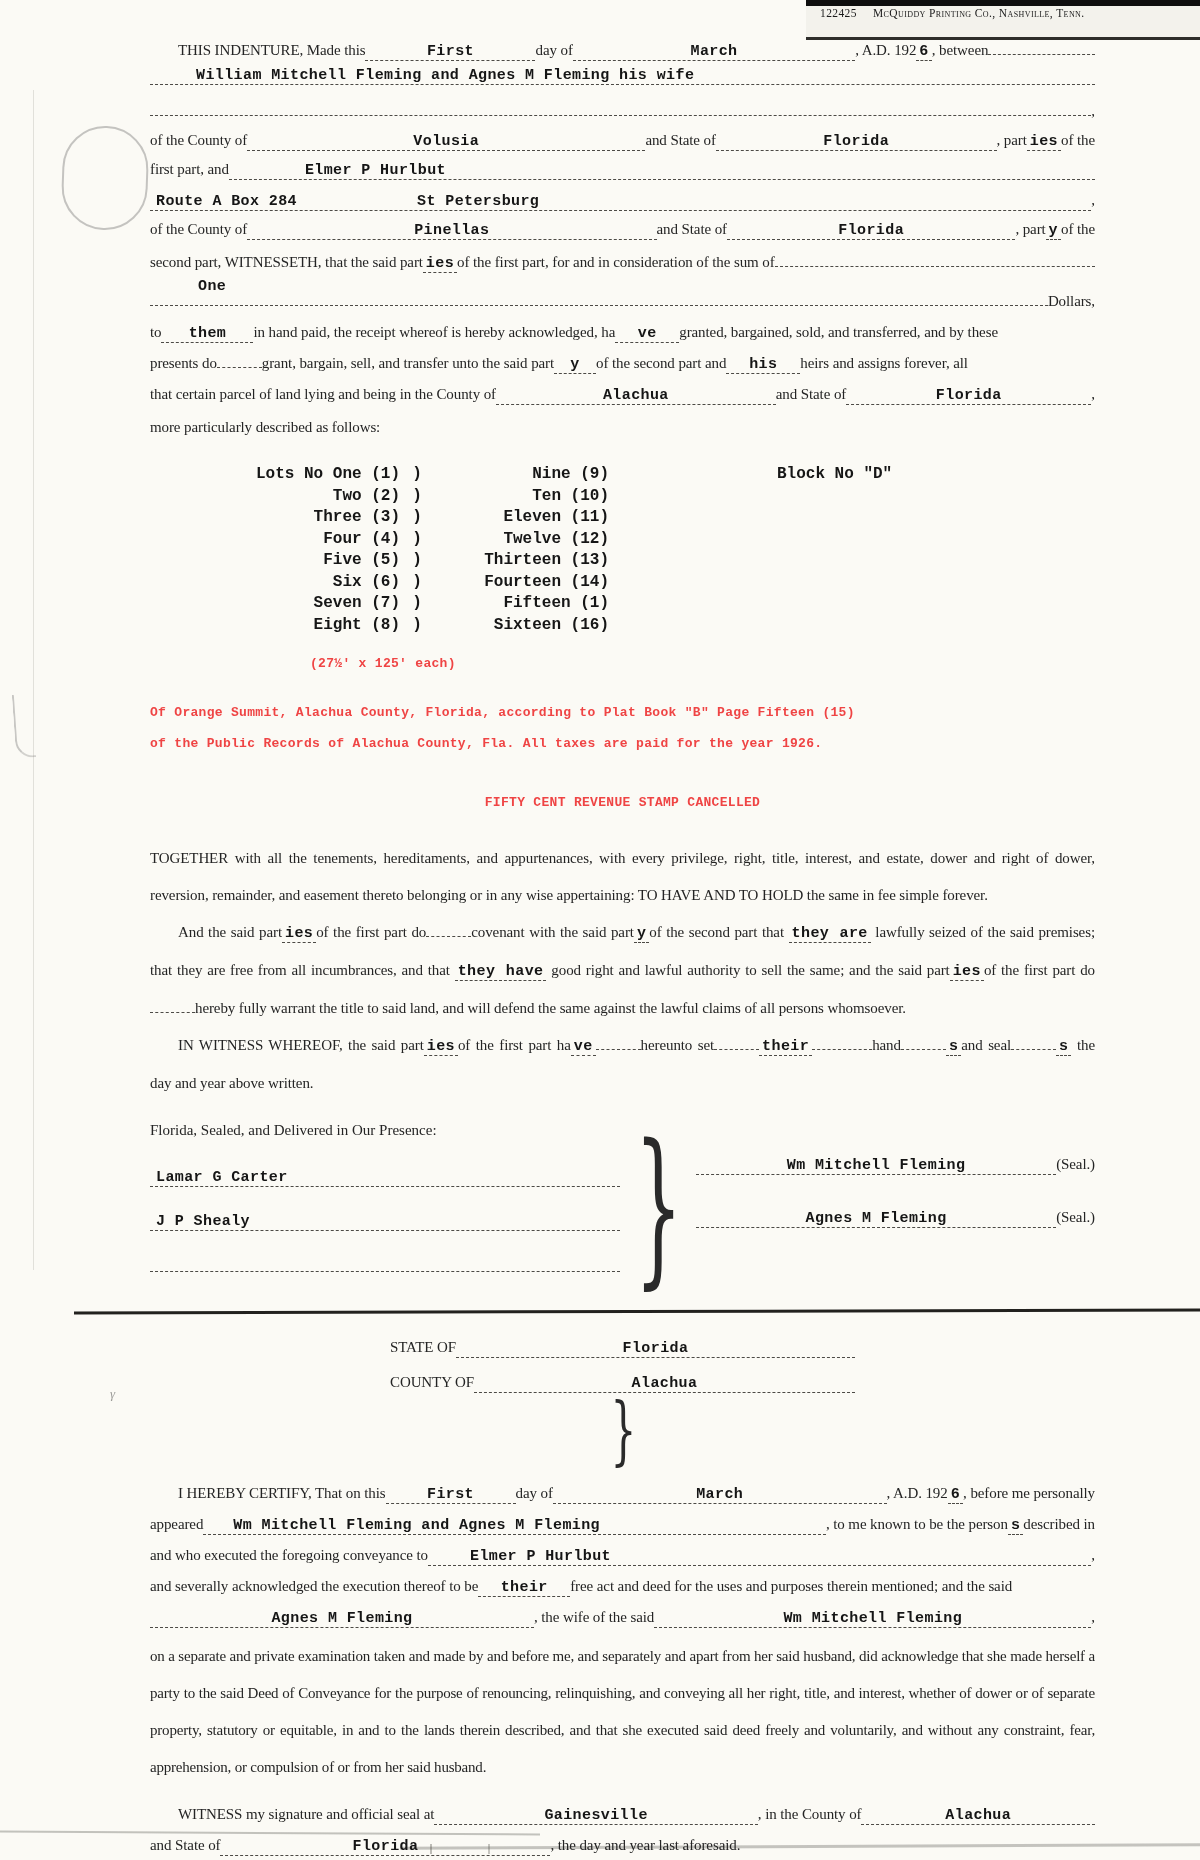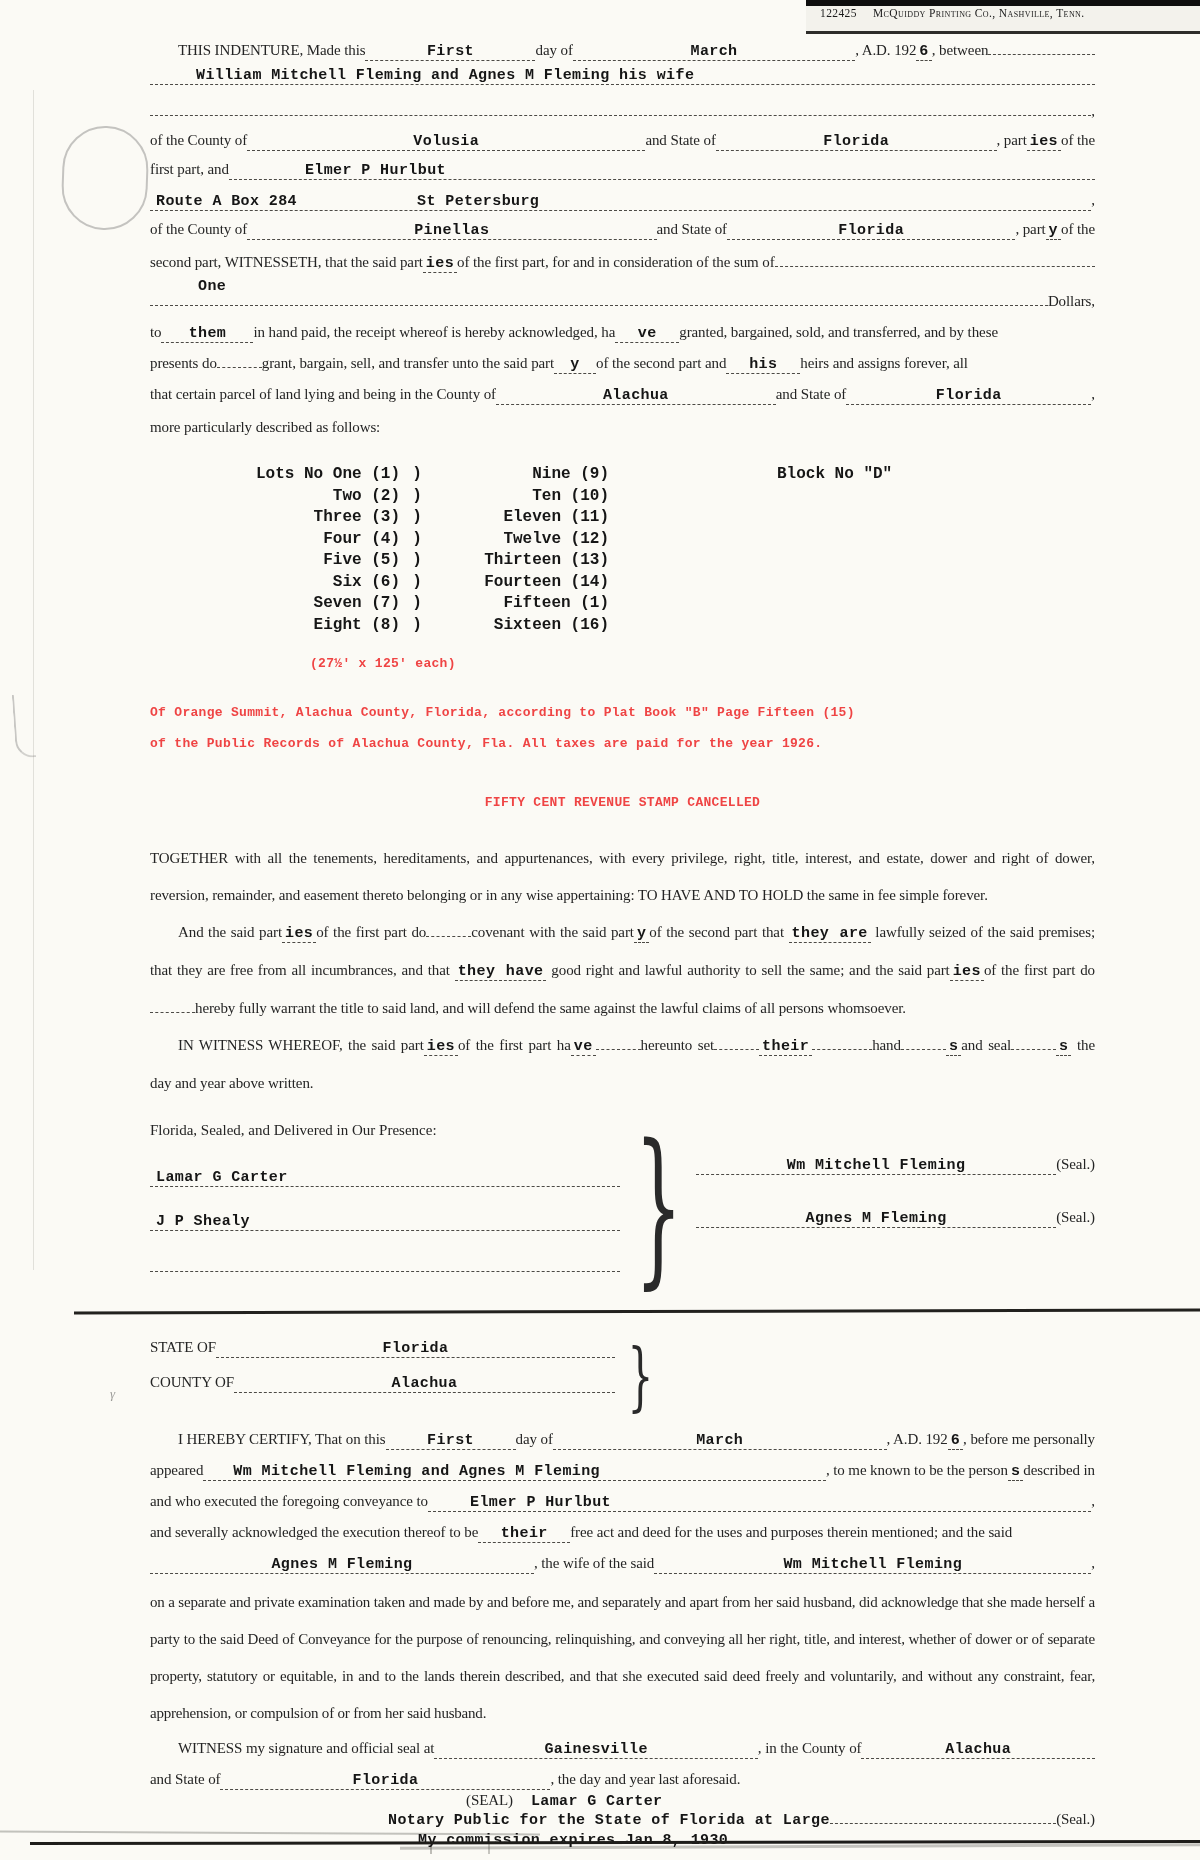--- a/index.html
+++ b/index.html
@@ -14,7 +14,7 @@
   .printer {
     position:absolute; top:0; left:806px; right:0;
     border-top:6px solid #0e0e0e; border-bottom:3px solid #2e2d2a;
-    background:#f3f2ec; padding:1px 8px 12px 14px;
+    background:#f3f2ec; padding:1px 8px 18px 14px;
     font-size:11.5px; display:flex; gap:16px; align-items:baseline;
     font-variant:small-caps; letter-spacing:0.4px; color:#1b1b1b;
   }

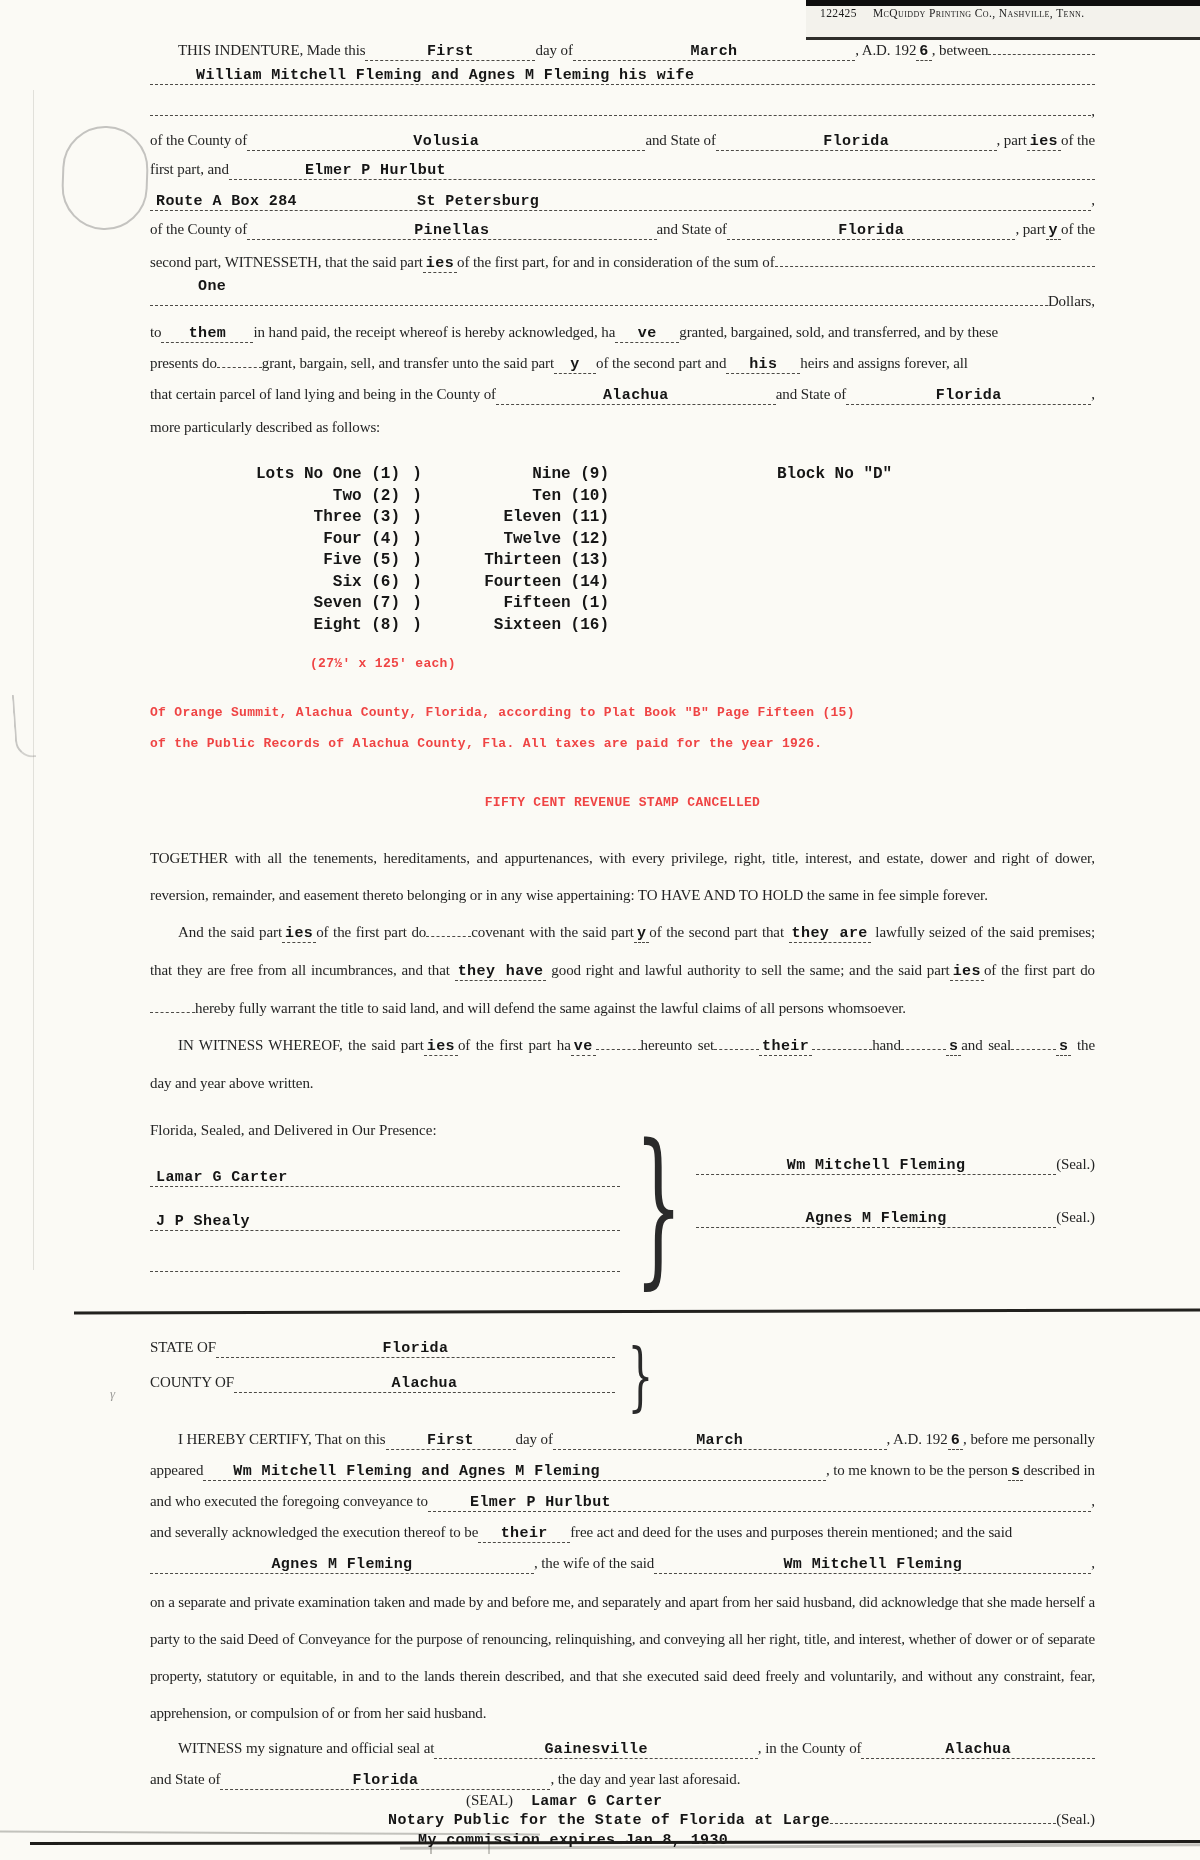--- a/index.html
+++ b/index.html
@@ -72,7 +72,7 @@
     margin-left:-76px; margin-right:-105px; transform:rotate(-0.15deg);
   }
   
-  .state-block { display:flex; align-items:flex-start; }
+  .state-block { display:flex; align-items:center;flex-direction:column; }
   .state-lines { width:465px; }
   .brace-small {
     font-family:"DejaVu Serif", serif; font-size:74px; line-height:74px;

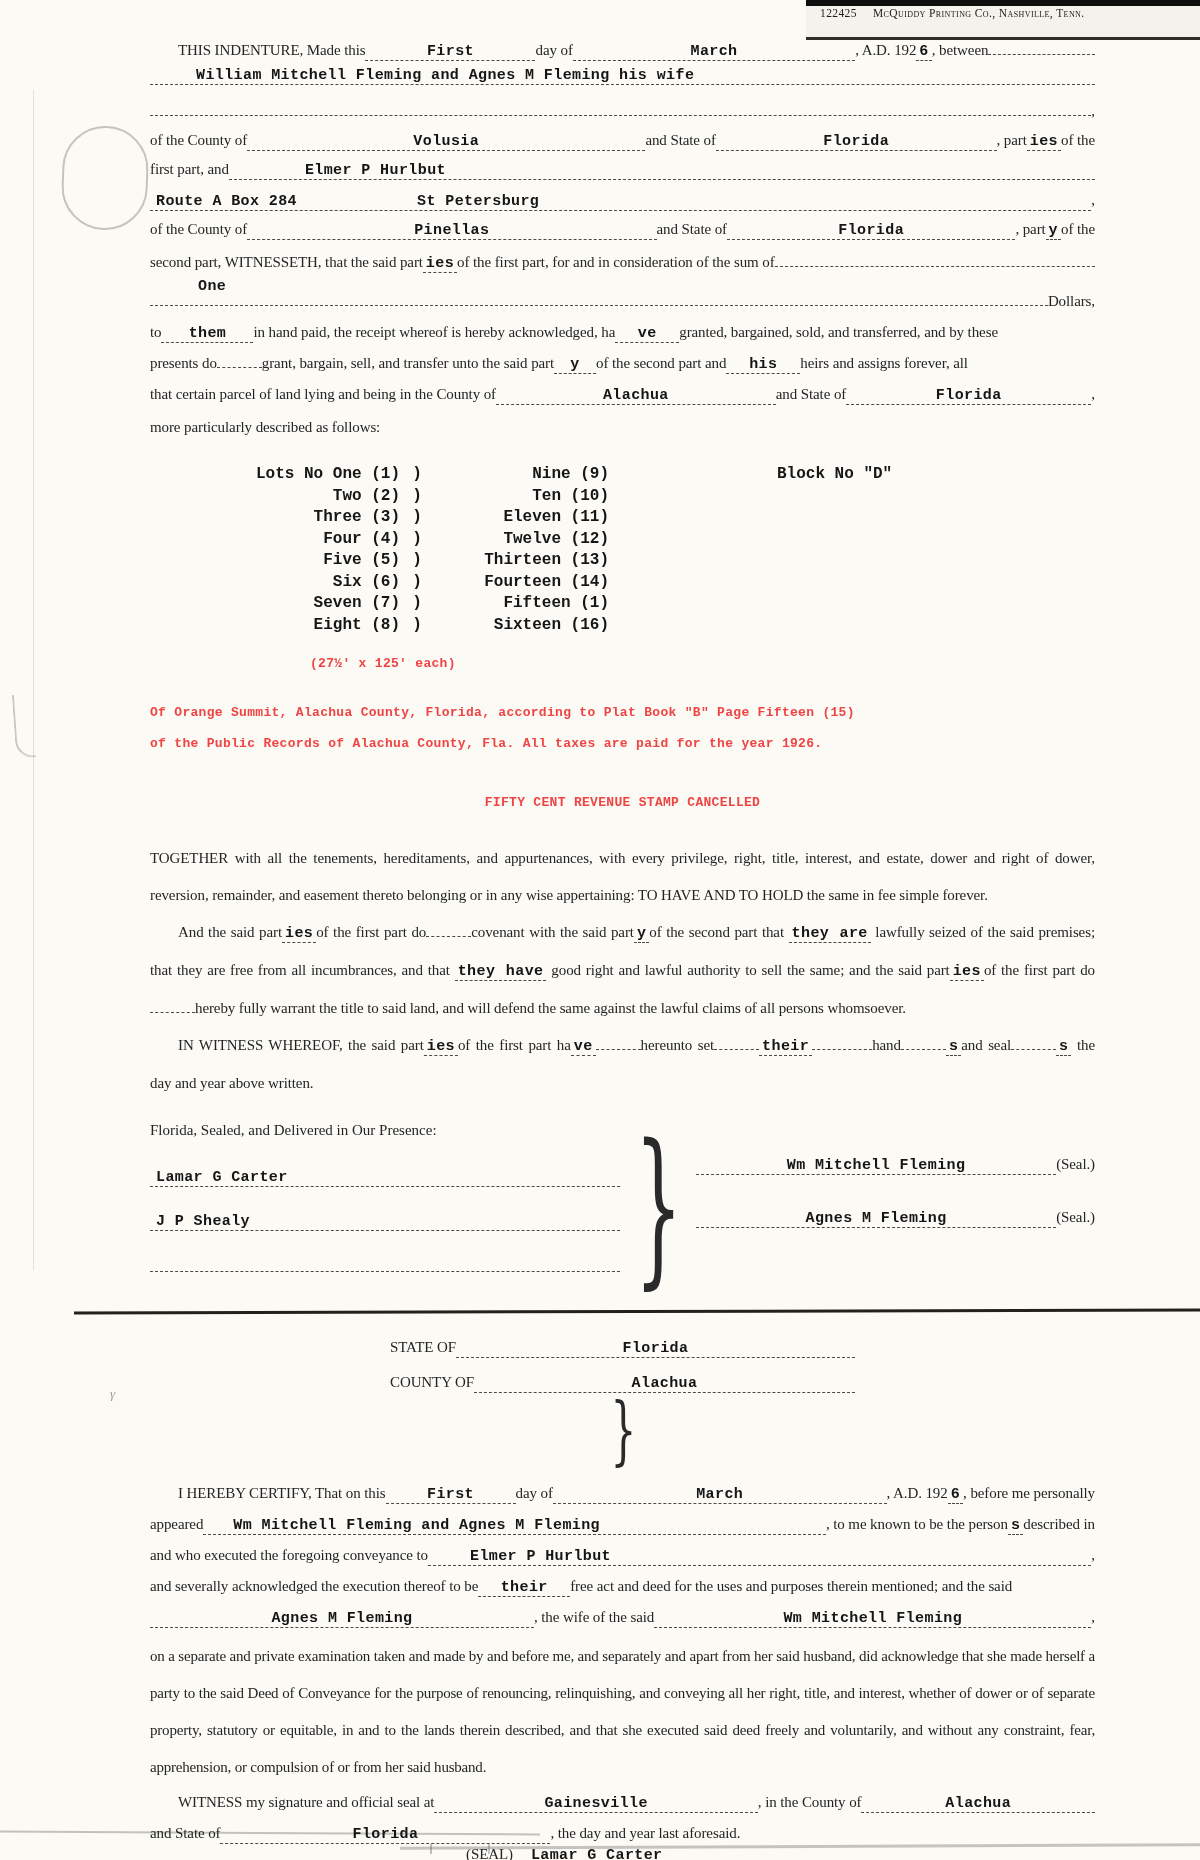--- a/index.html
+++ b/index.html
@@ -43,7 +43,7 @@
   .w45{width:45px}.w60{width:60px}
   .para { text-align:justify; line-height:37px; letter-spacing:-0.1px; }
   .indent { text-indent:28px; }
-  .mt6{margin-top:6px}.mt8{margin-top:8px}.mt10{margin-top:10px}.mt12{margin-top:12px}
+  .mt6{margin-top:6px}.mt8{margin-top:20px}.mt10{margin-top:10px}.mt12{margin-top:12px}
   .mt14{margin-top:14px}.mt18{margin-top:18px}.mt20{margin-top:20px}
   .mt26{margin-top:26px}.mt28{margin-top:28px}.mt30{margin-top:30px}.mt36{margin-top:36px}
   

